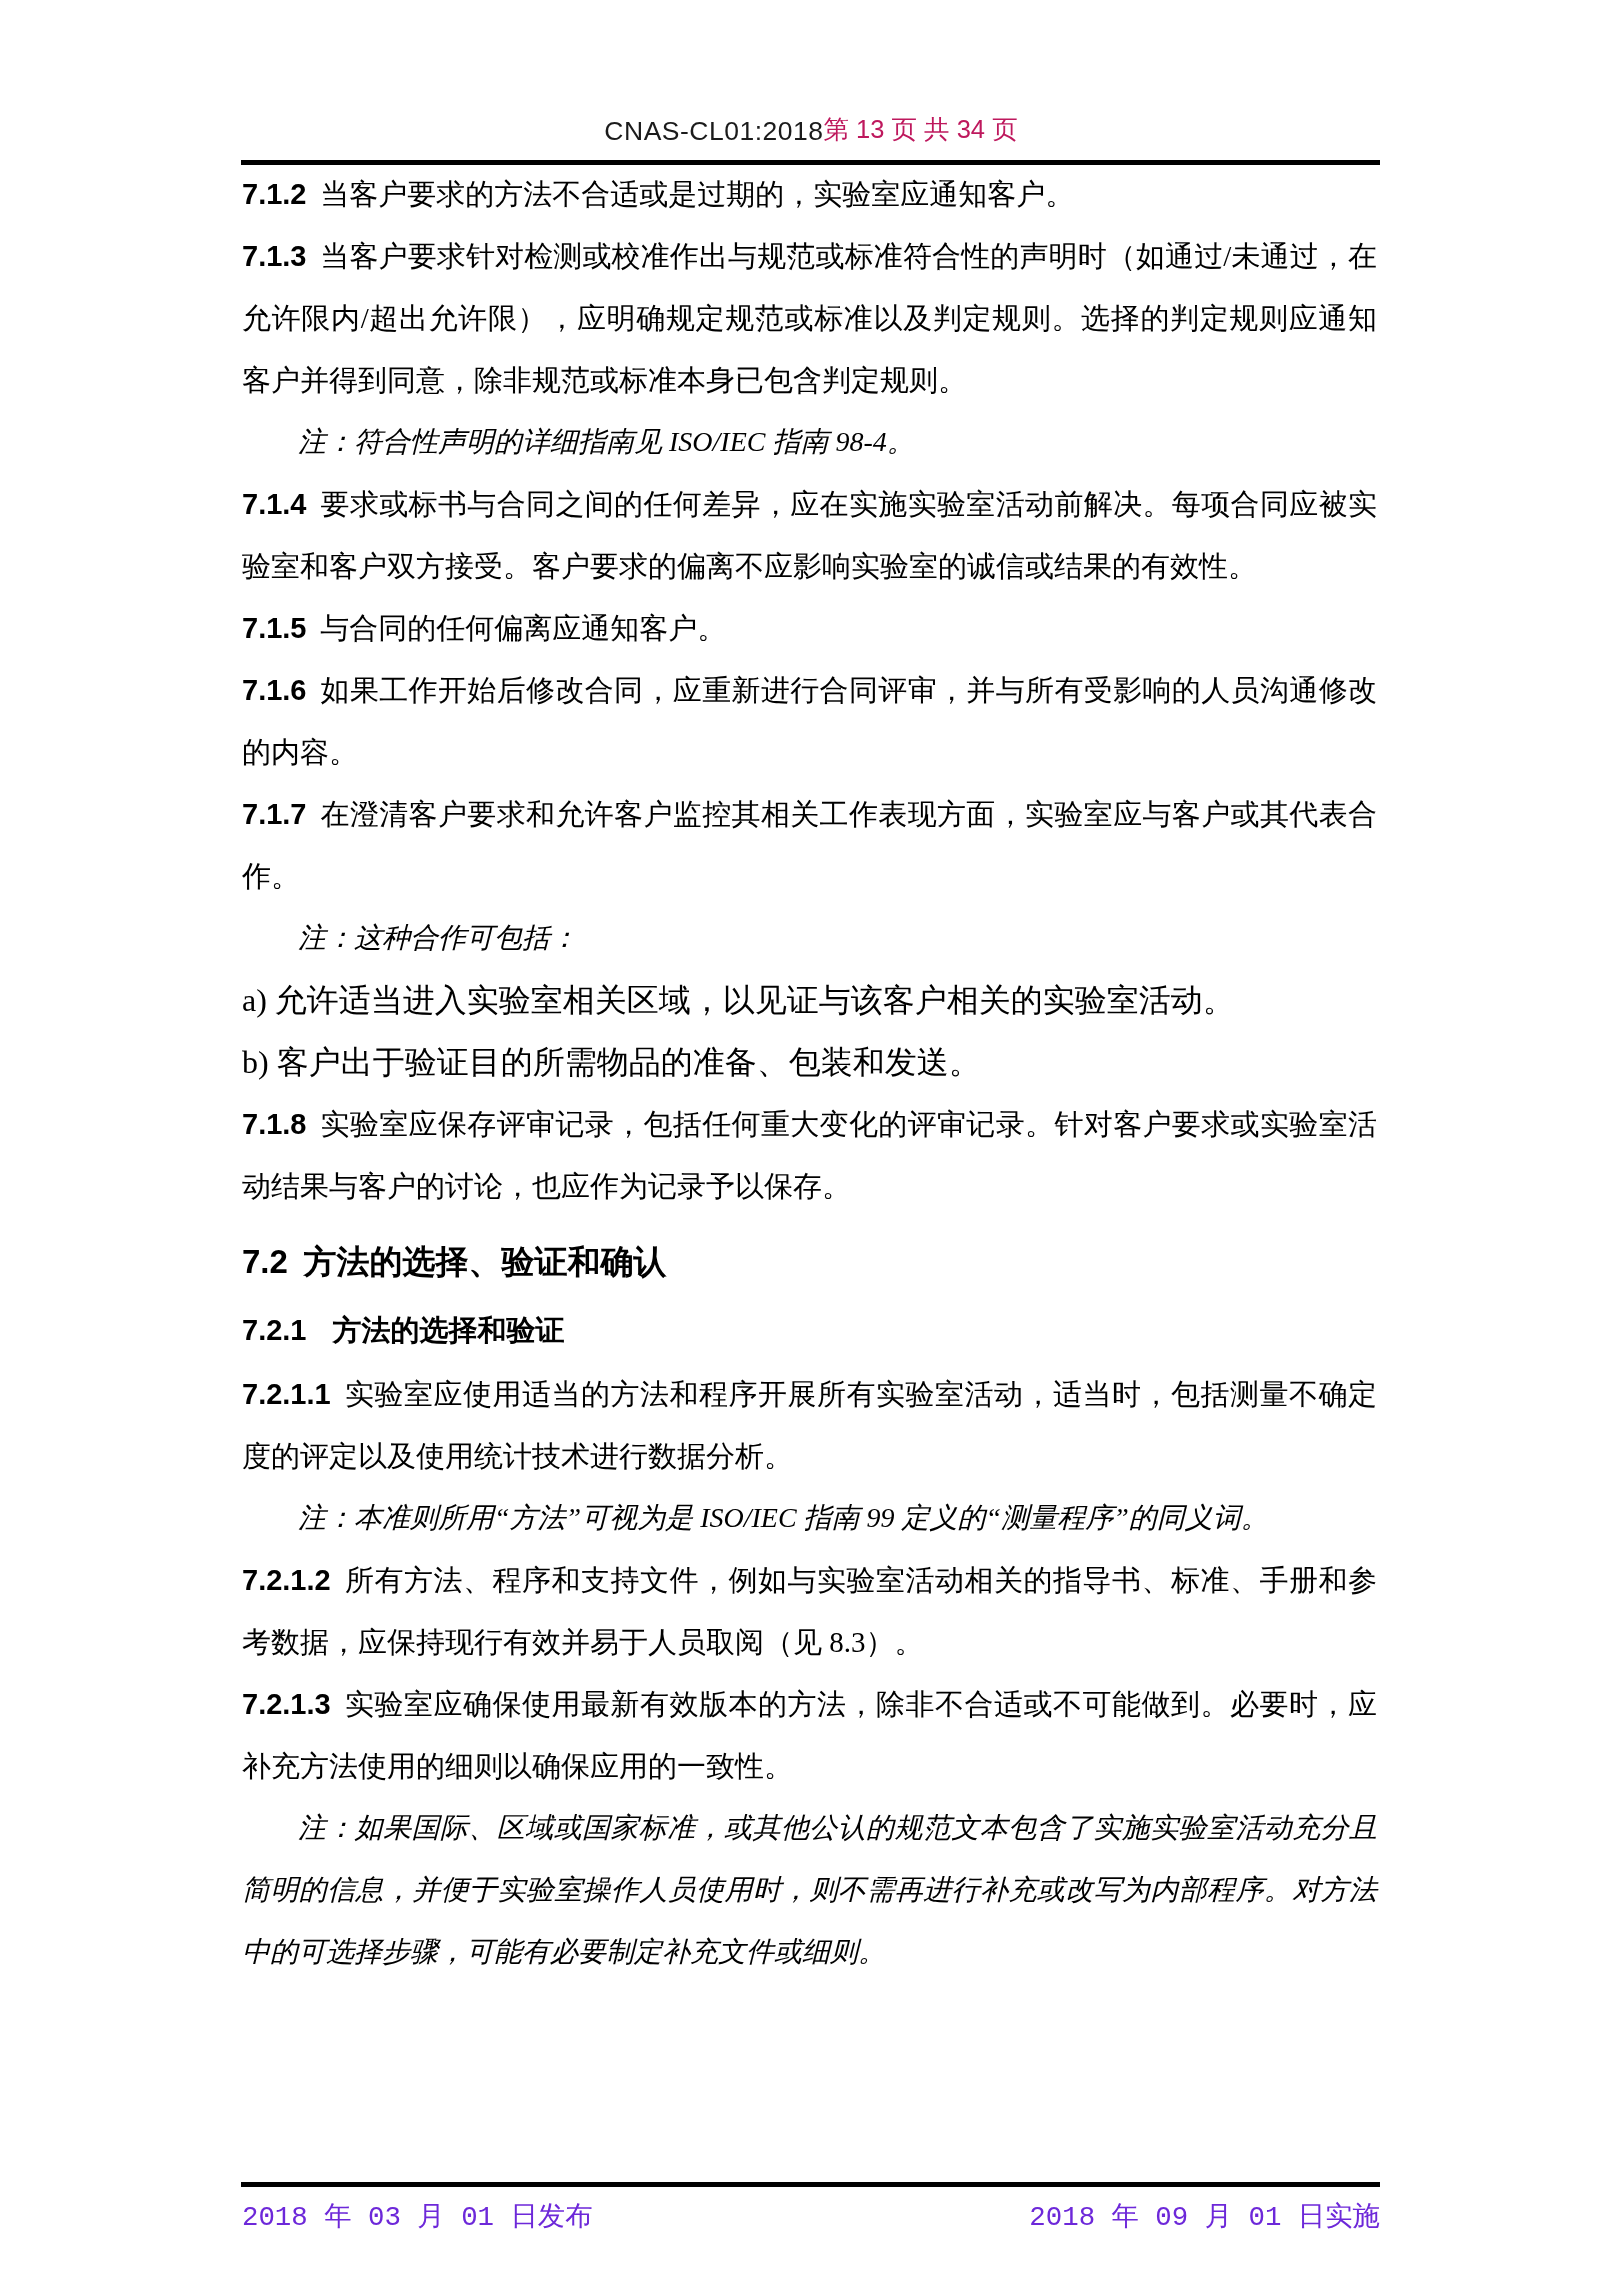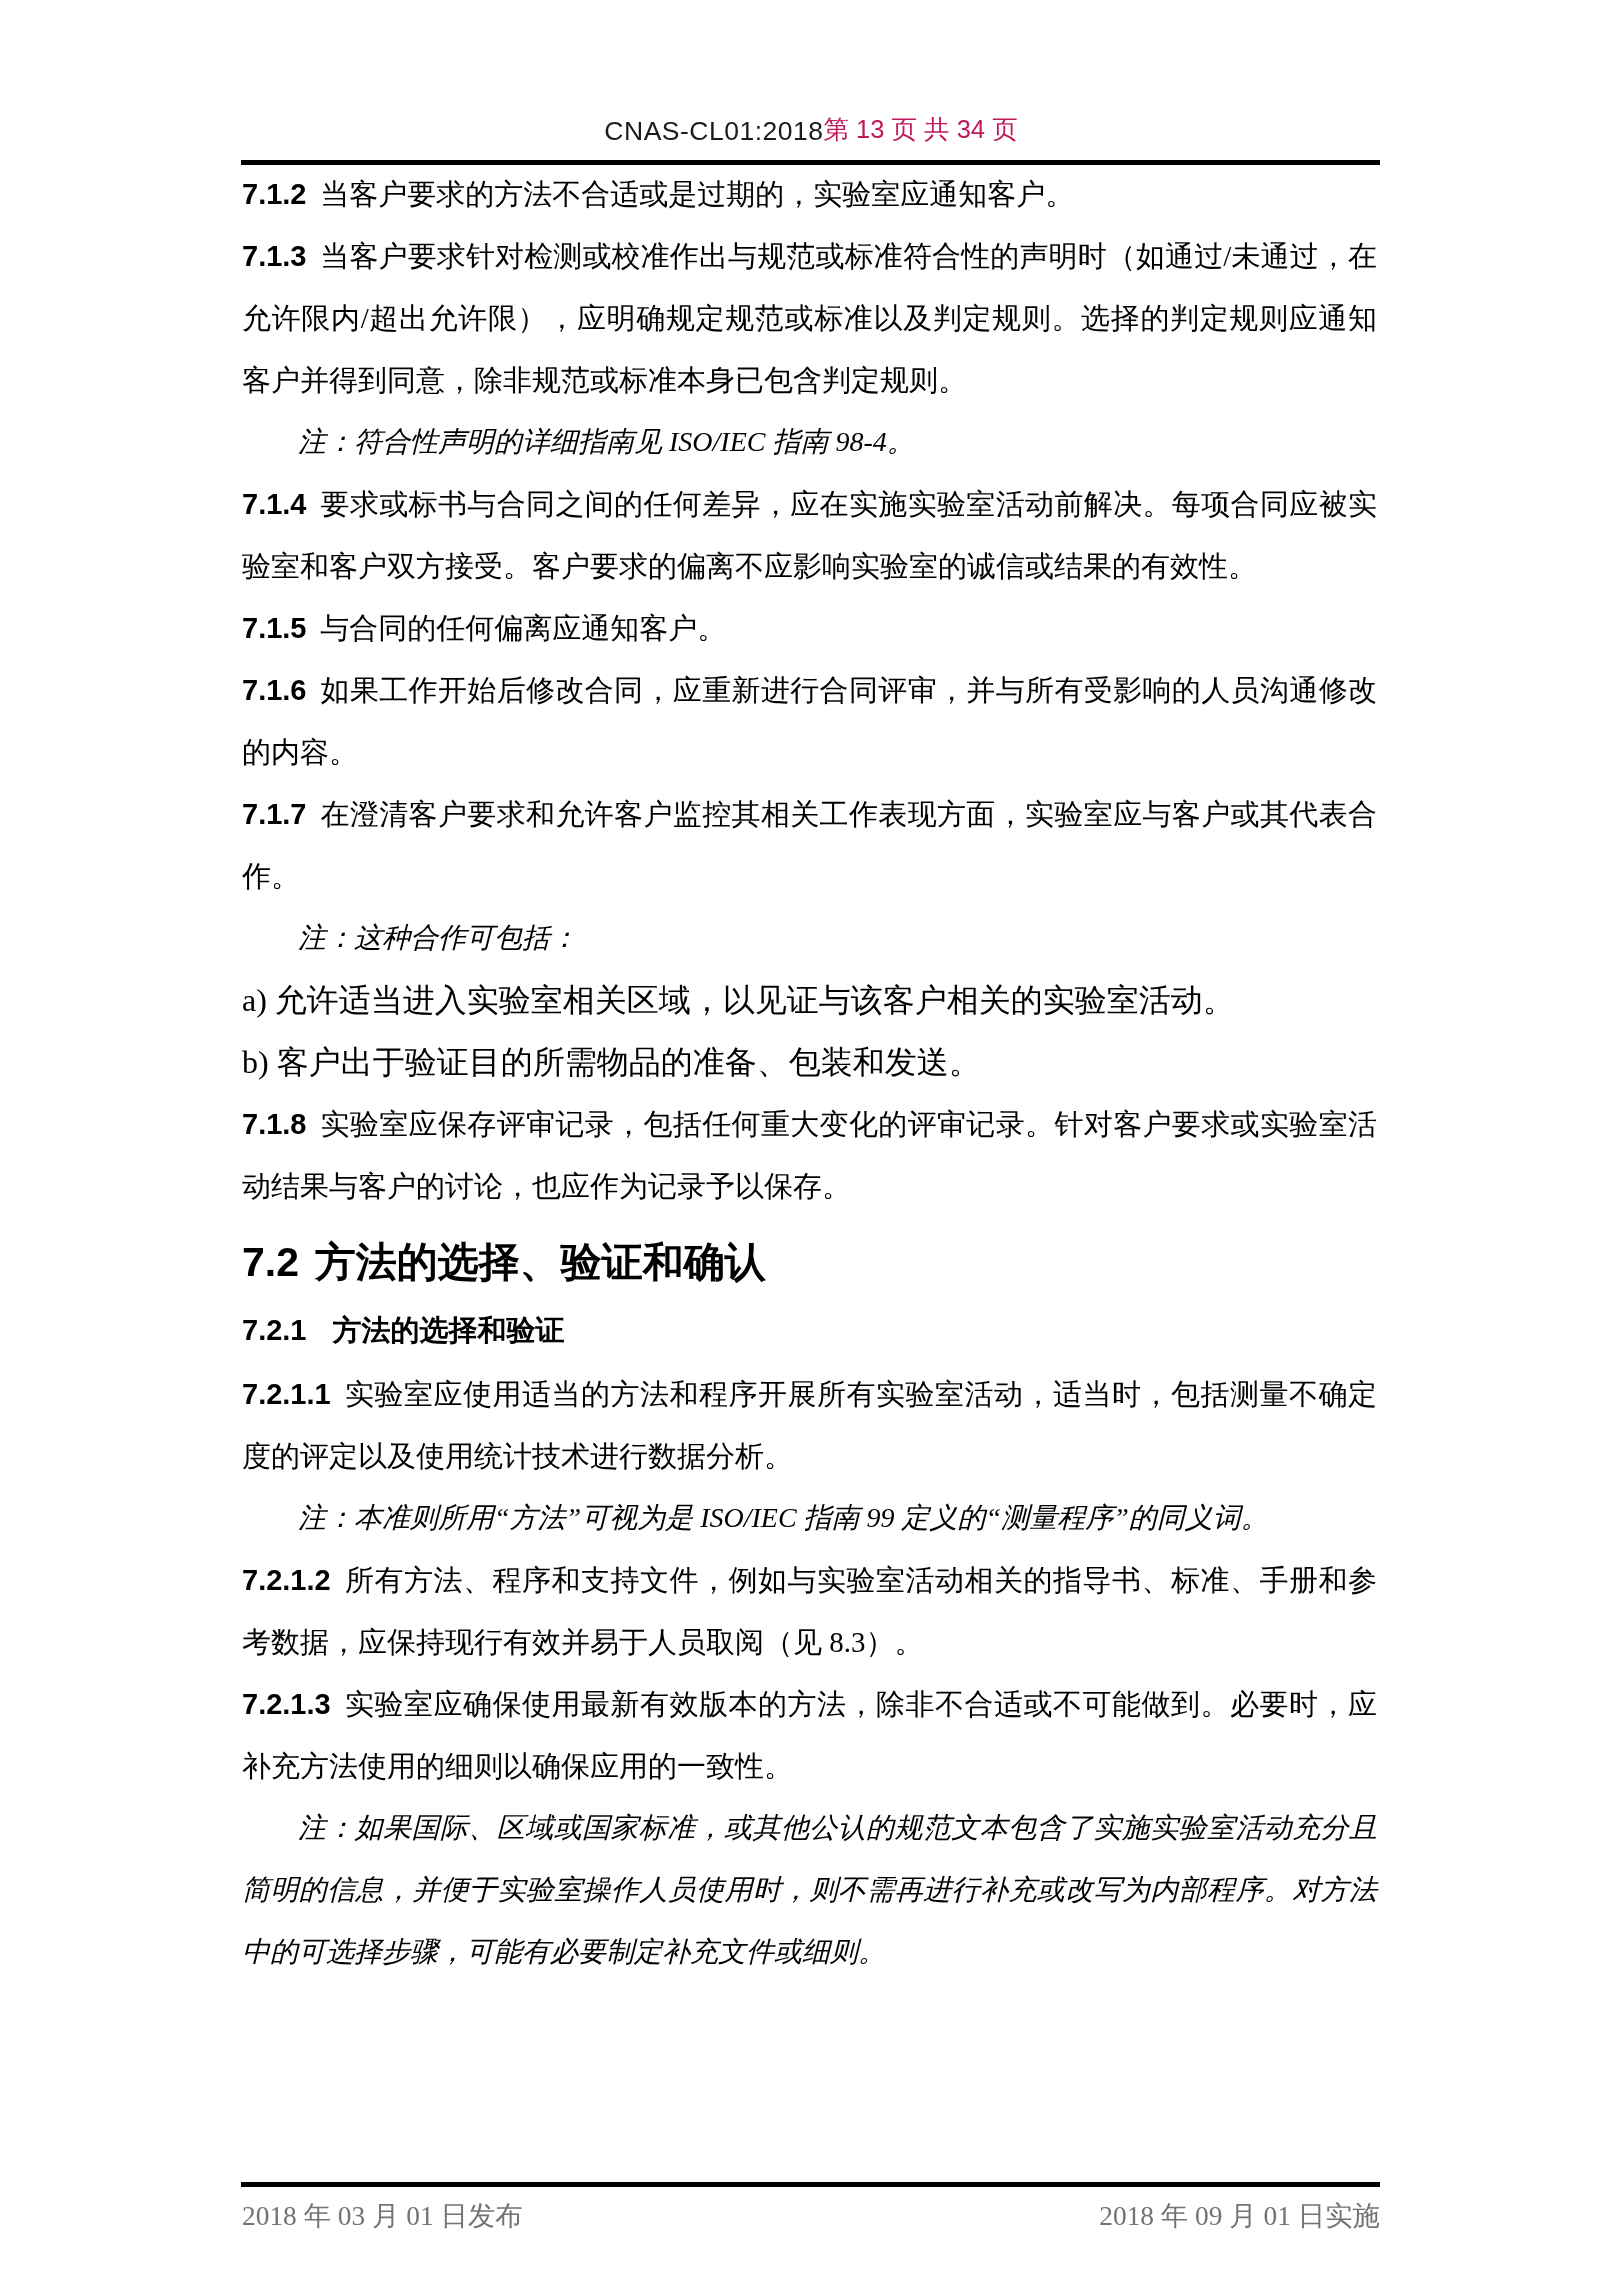--- a/index.html
+++ b/index.html
@@ -50,7 +50,7 @@
   .hd1{
     margin:13.7px 0 5.9px 0 !important;
     font-family:"Liberation Sans","DejaVu Sans",sans-serif;
-    font-weight:bold;font-size:41px;line-height:62px;
+    font-weight:bold;font-size:33px;line-height:62px;
     text-align:left;
   }
   .hd1 .num{margin-right:15.7px;}

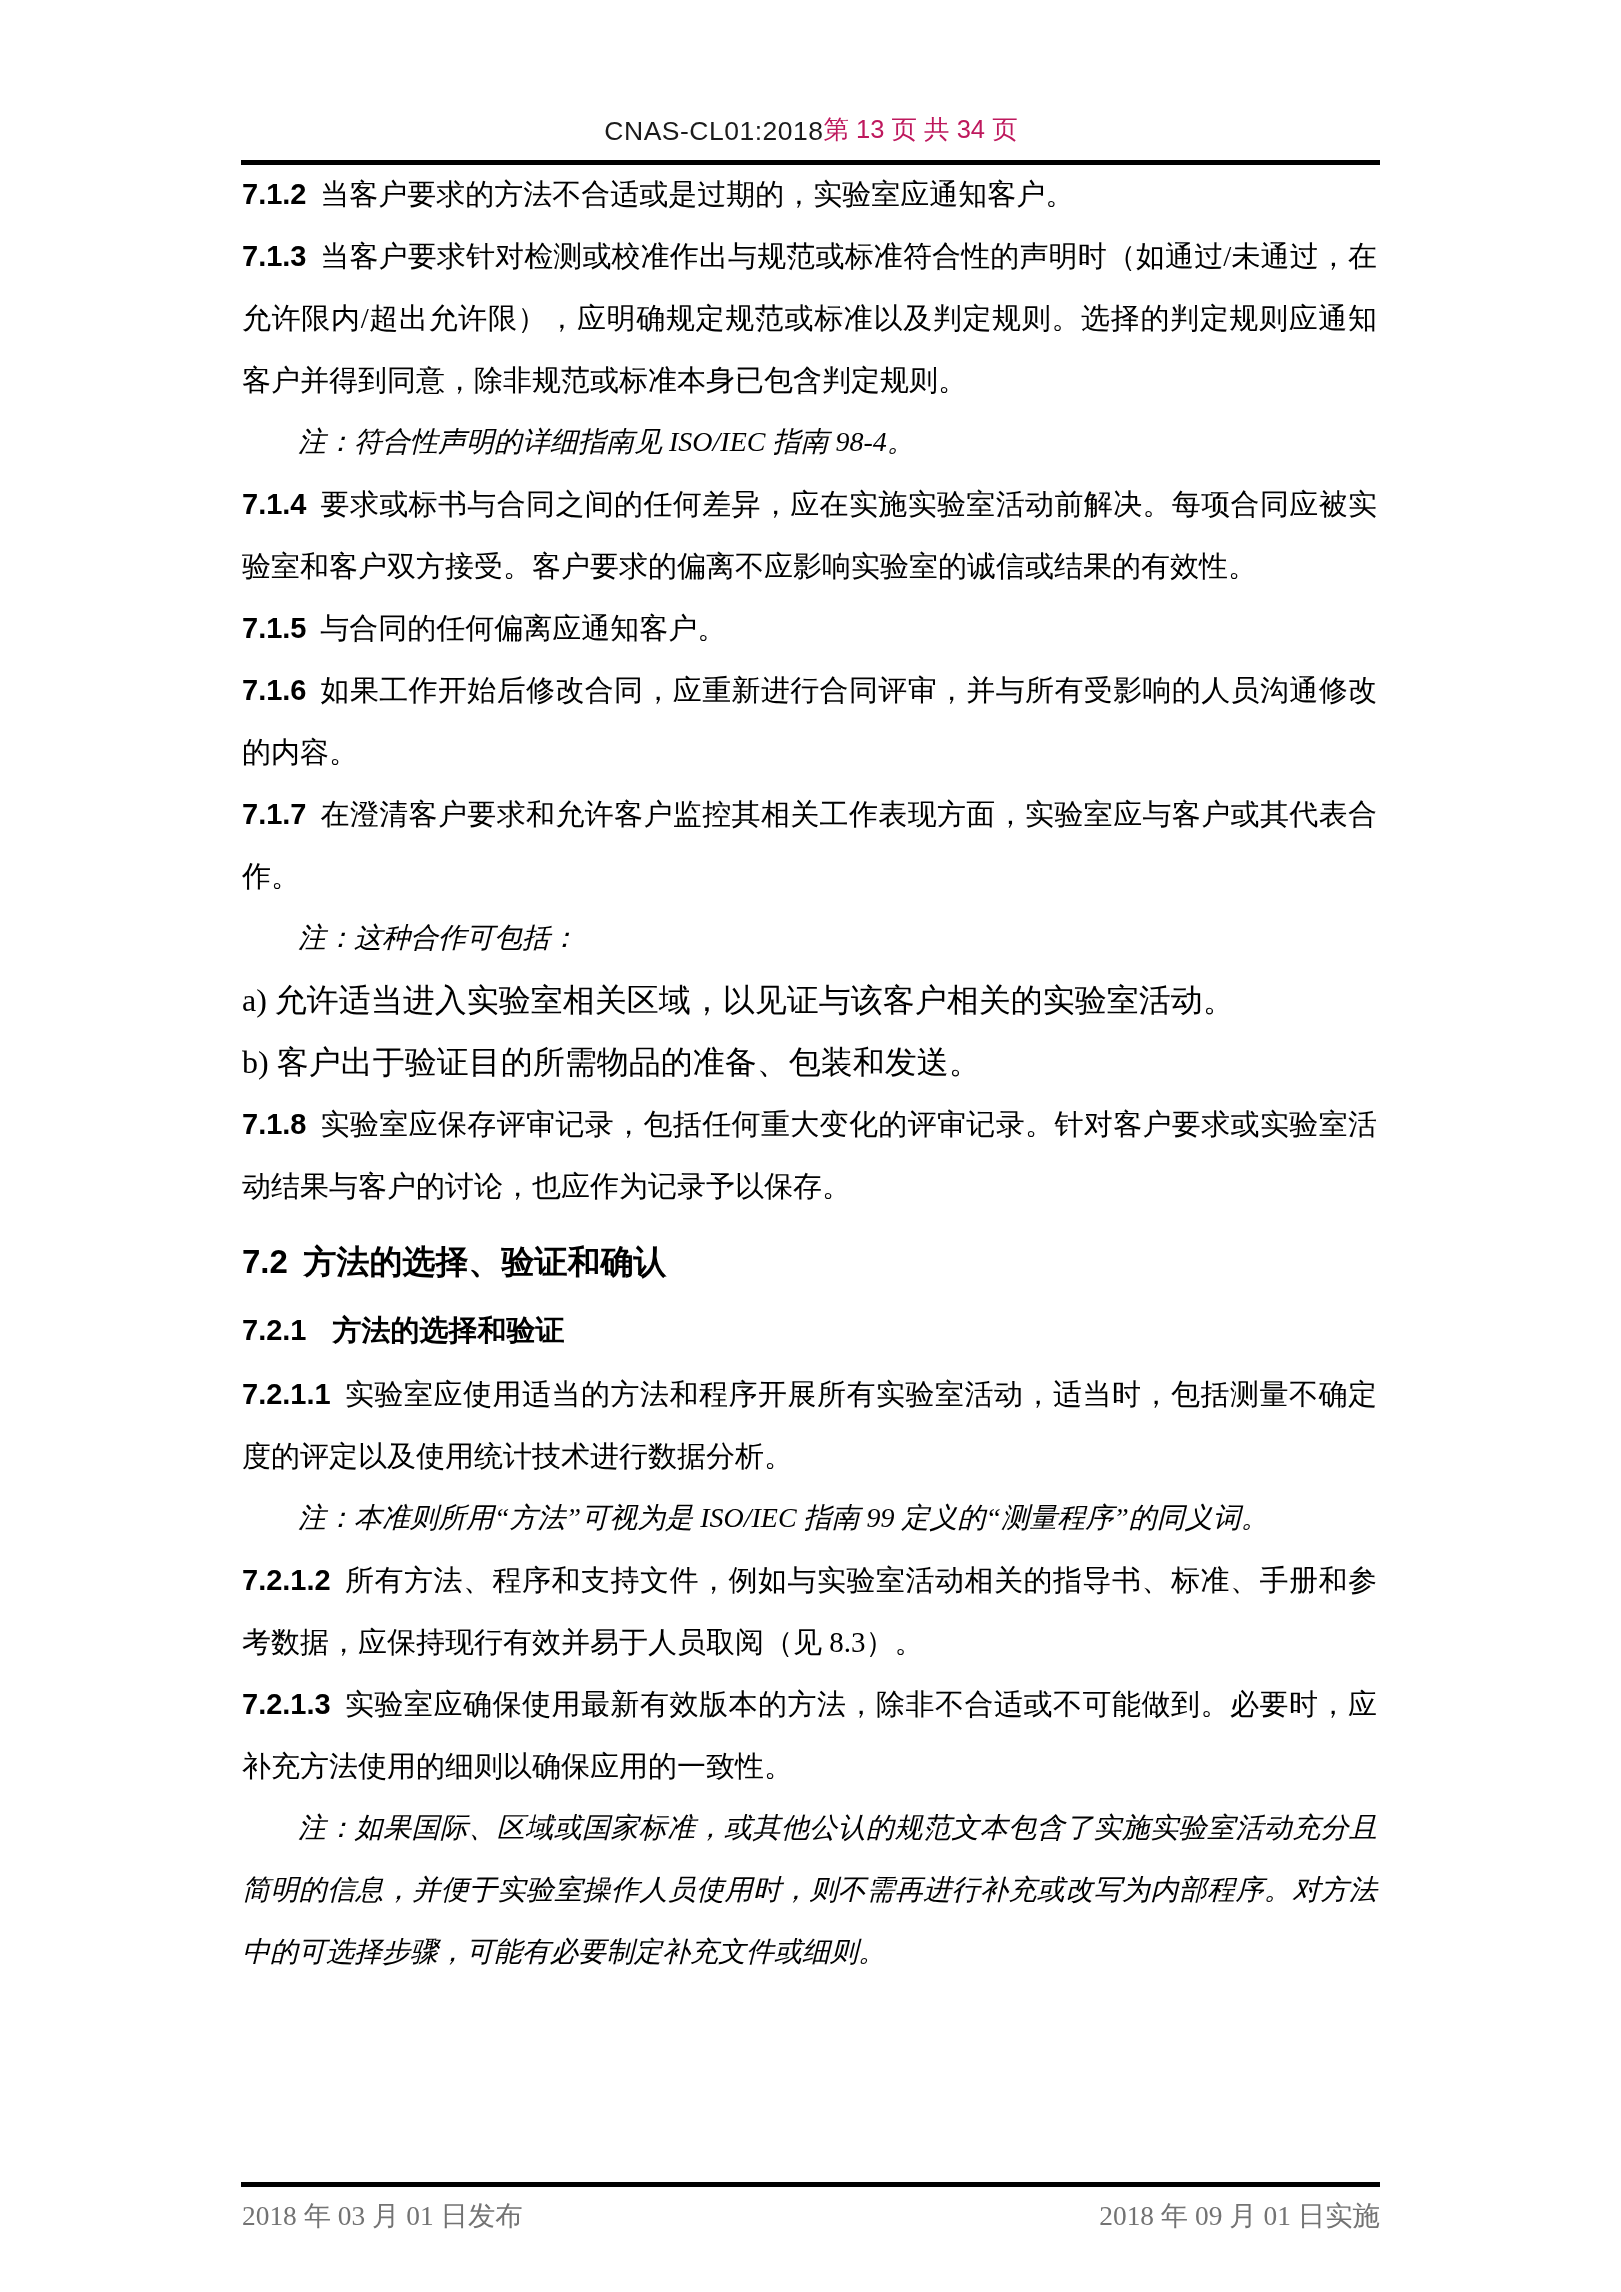--- a/index.html
+++ b/index.html
@@ -65,8 +65,8 @@
   .footer-row{
     position:absolute;left:242px;right:241px;top:2198px;
     display:flex;justify-content:space-between;
-    font-family:Liberation Serif, serif;
-    font-size:27.4px;color:#737373;
+    font-family:Liberation Mono, monospace;
+    font-size:27.4px;color:#6d28d9;
   }
 </style>
 </head>

